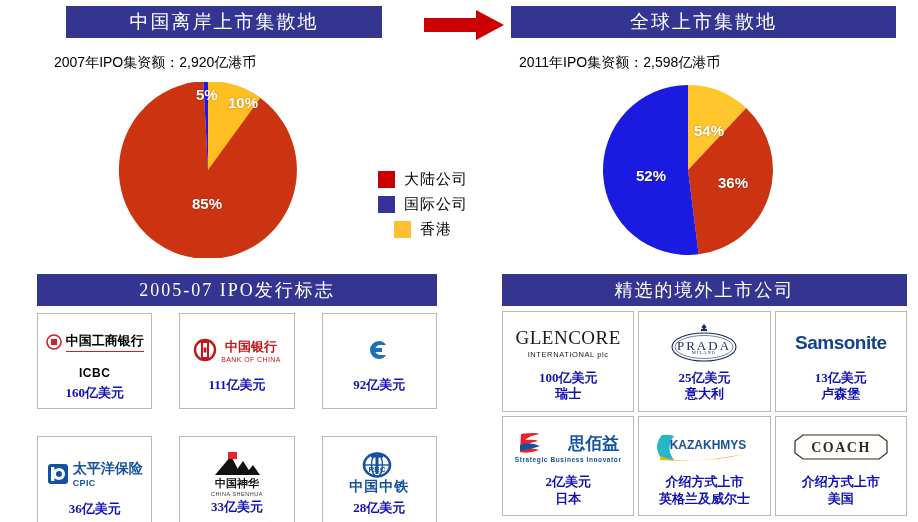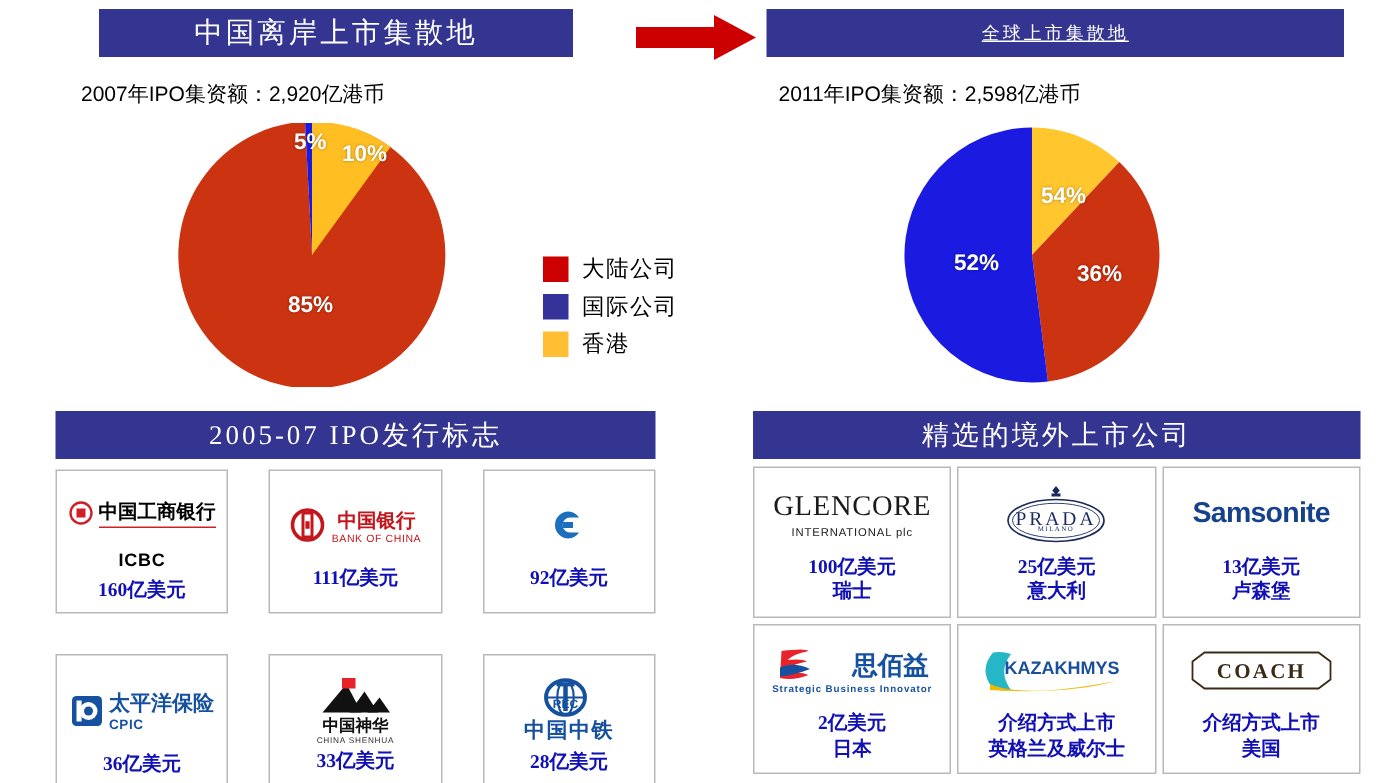--- a/index.html
+++ b/index.html
@@ -27,7 +27,7 @@
     letter-spacing: 2px;
   }
   #banner-left-top  { left: 66px;  top: 6px;   width: 316px; height: 32px; font-size: 19px; }
-  #banner-right-top { left: 511px; top: 6px;   width: 385px; height: 32px; font-size: 12px; text-decoration: underline; }
+  #banner-right-top { left: 511px; top: 6px;   width: 385px; height: 32px; font-size: 19px; }
   #banner-left-bot  { left: 37px;  top: 274px; width: 400px; height: 32px; font-size: 18px; }
   #banner-right-bot { left: 502px; top: 274px; width: 405px; height: 32px; font-size: 18px; }
 

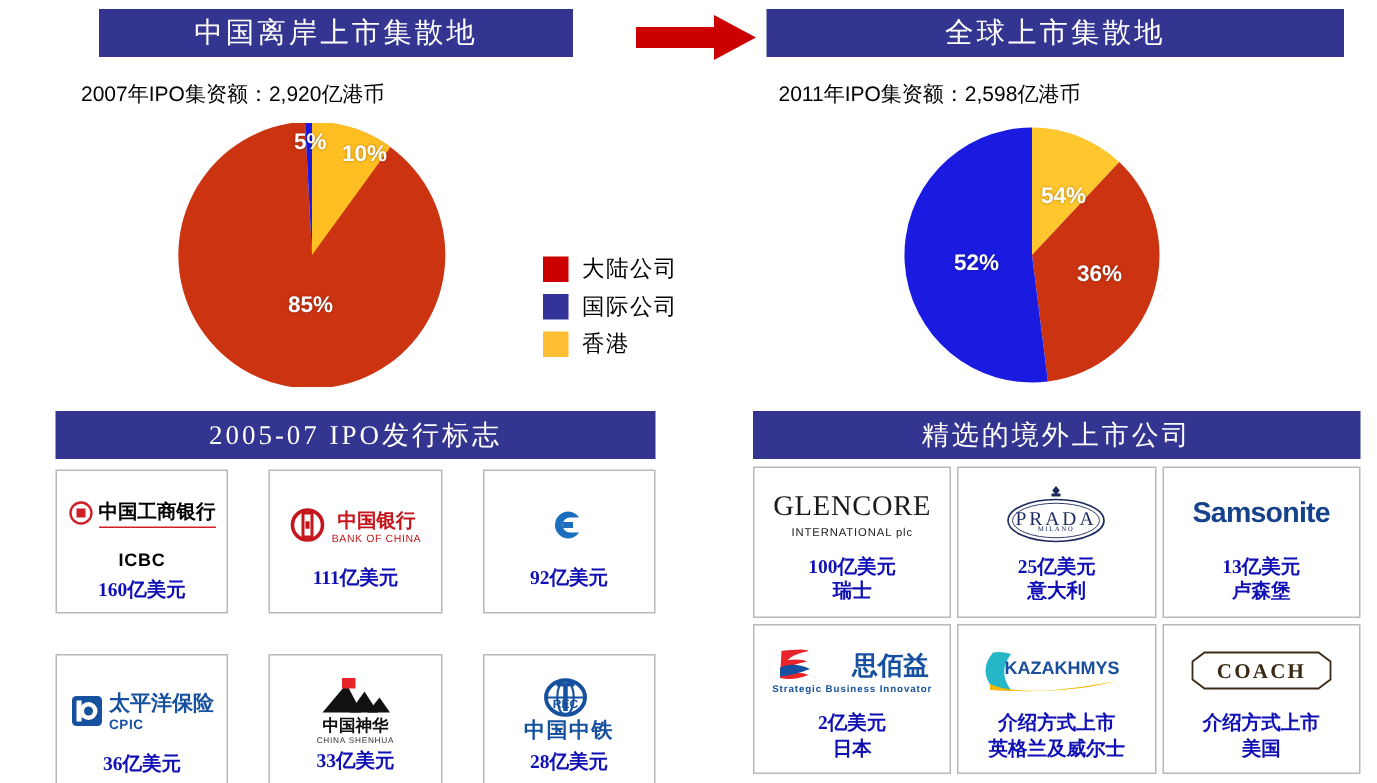--- a/index.html
+++ b/index.html
@@ -68,11 +68,12 @@
   
   #chart-legend {
     position: absolute;
-    left: 362px;
+    left: 378px;
     top: 168px;
     display: flex;
     flex-direction: column;
     gap: 3px;
+    align-items: center;
   }
   .legend-row {
     display: flex;

